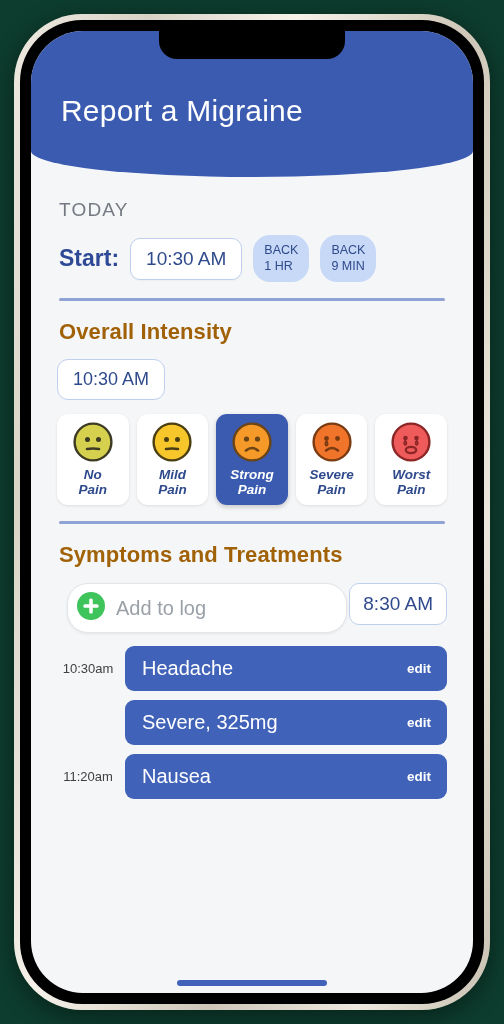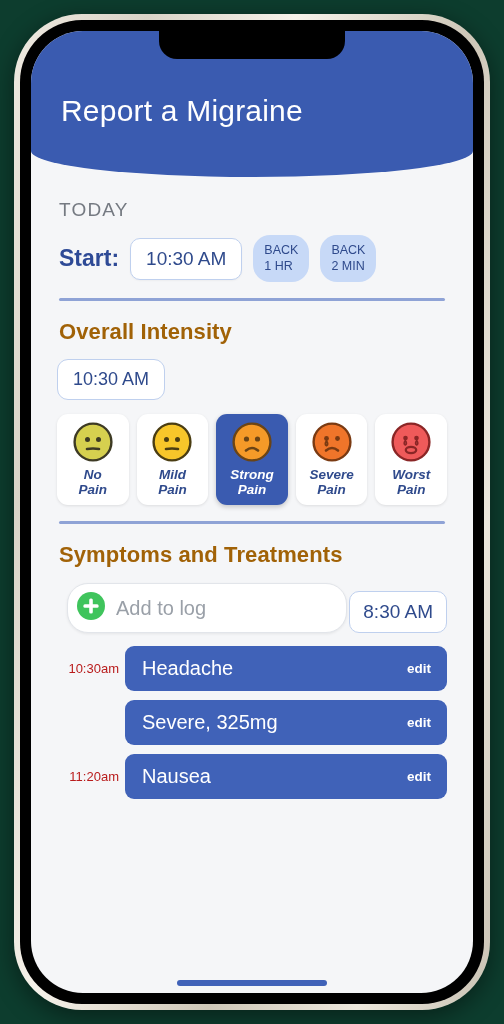--- a/index.html
+++ b/index.html
@@ -302,7 +302,7 @@
           </div>
           <div class="back-pill">
             <div>BACK</div>
-            <div>2 MIN</div>
+            <div>9 MIN</div>
           </div>
         </div>
 

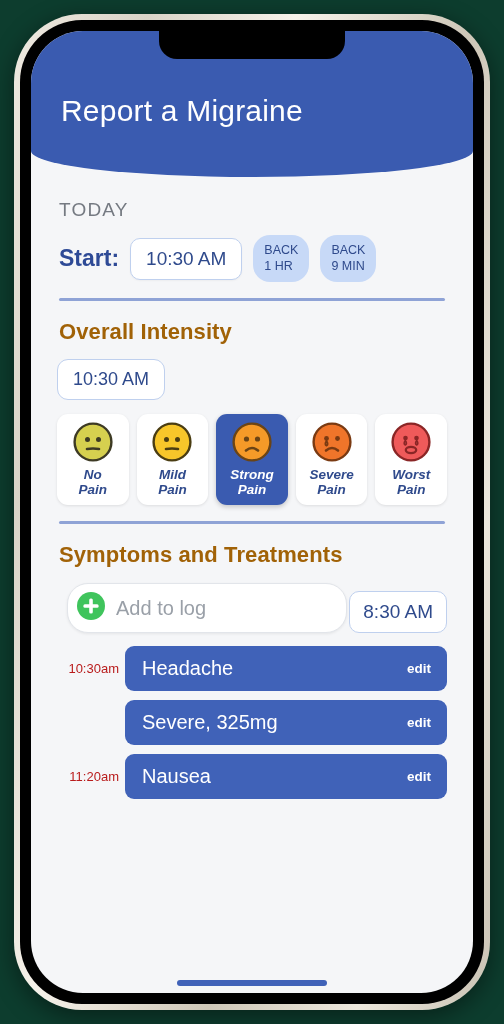--- a/index.html
+++ b/index.html
@@ -198,7 +198,7 @@
   
   #add-log-row {
     display: flex;
-    align-items: flex-end;
+    align-items: flex-start;
     gap: 2px;
     margin-top: 15px;
     padding-left: 10px;

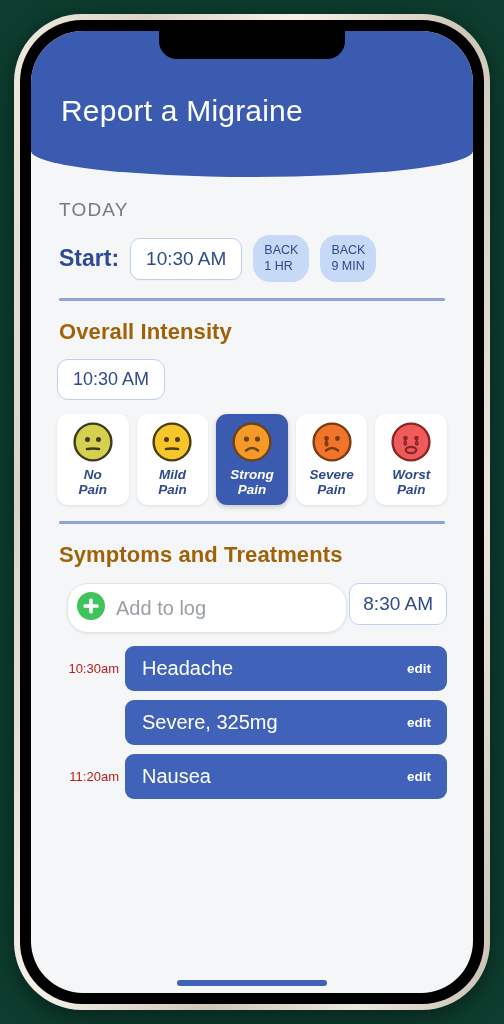--- a/index.html
+++ b/index.html
@@ -238,9 +238,9 @@
   .log-time {
     width: 68px;
     flex: none;
-    color: #b91c1c;
+    color: #404040;
     font-size: 13px;
-    text-align: right;
+    text-align: center;
     padding-right: 6px;
     box-sizing: border-box;
   }

